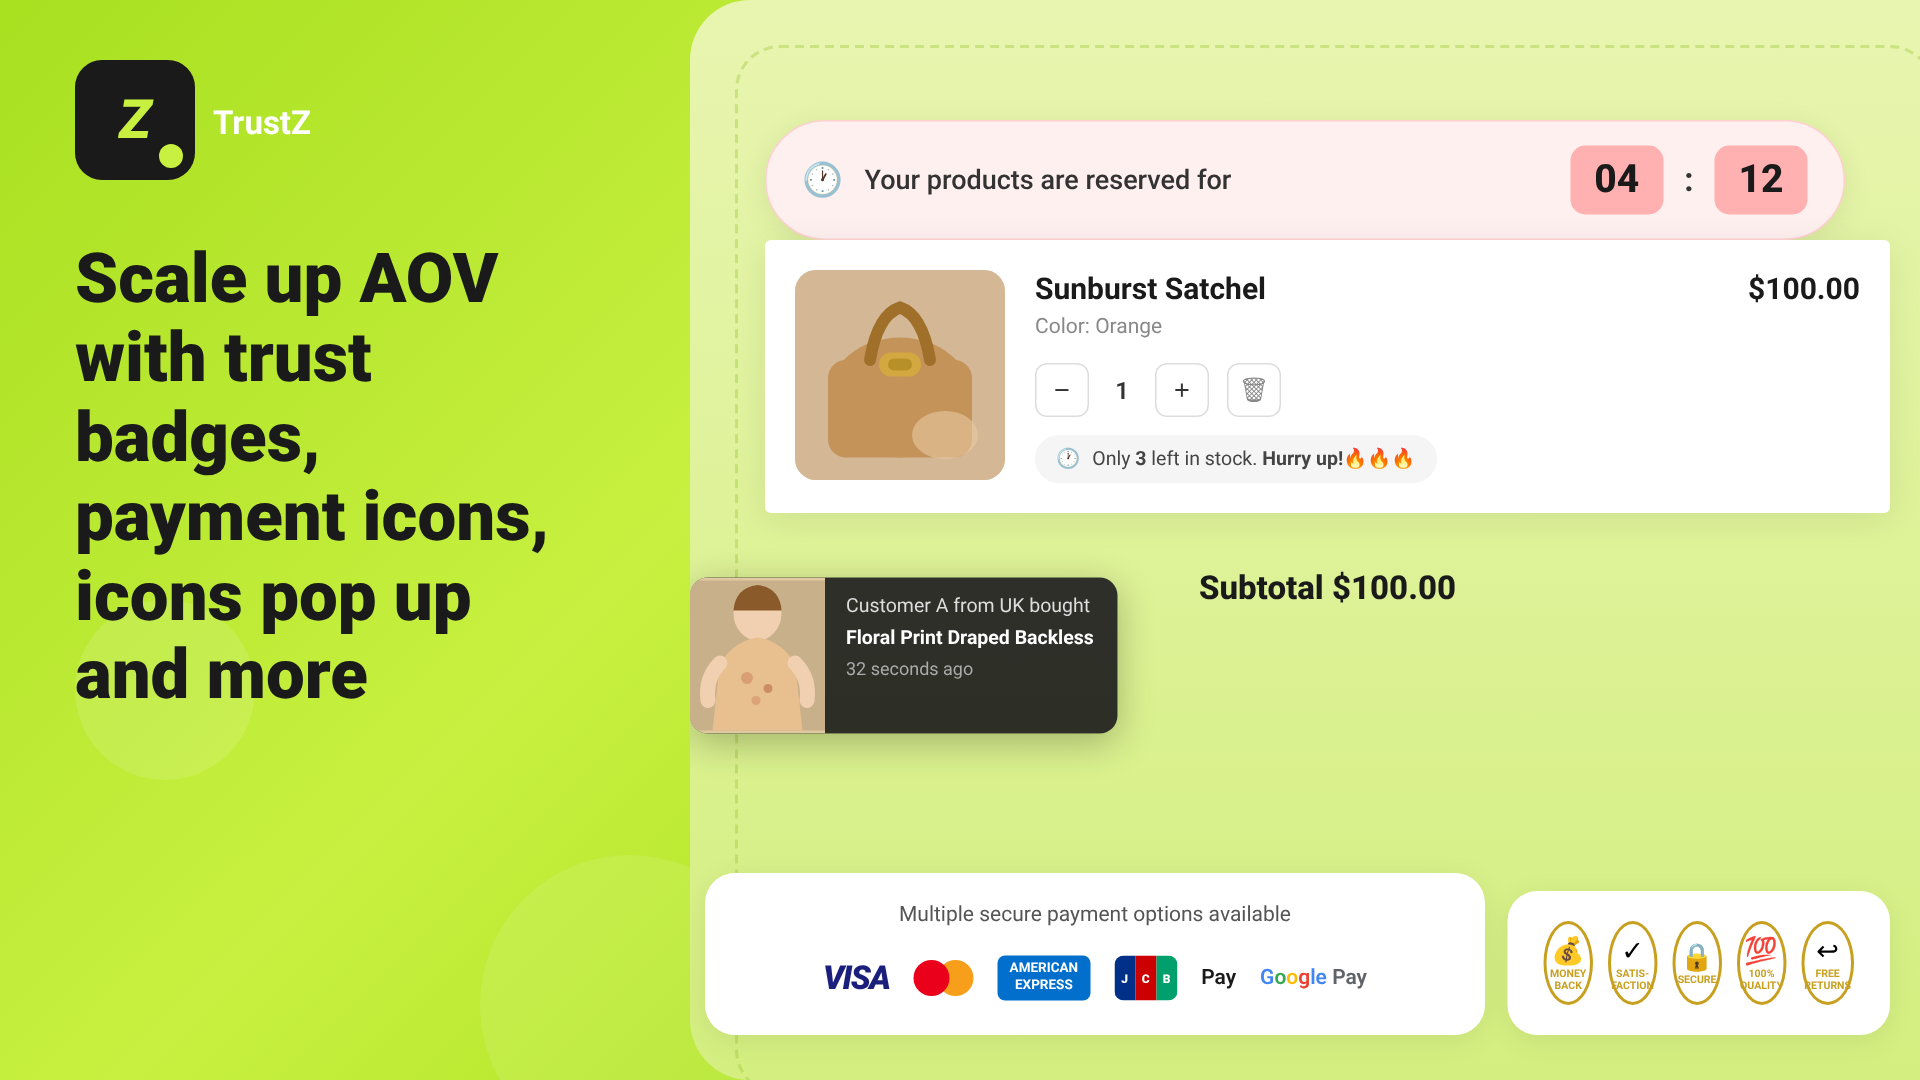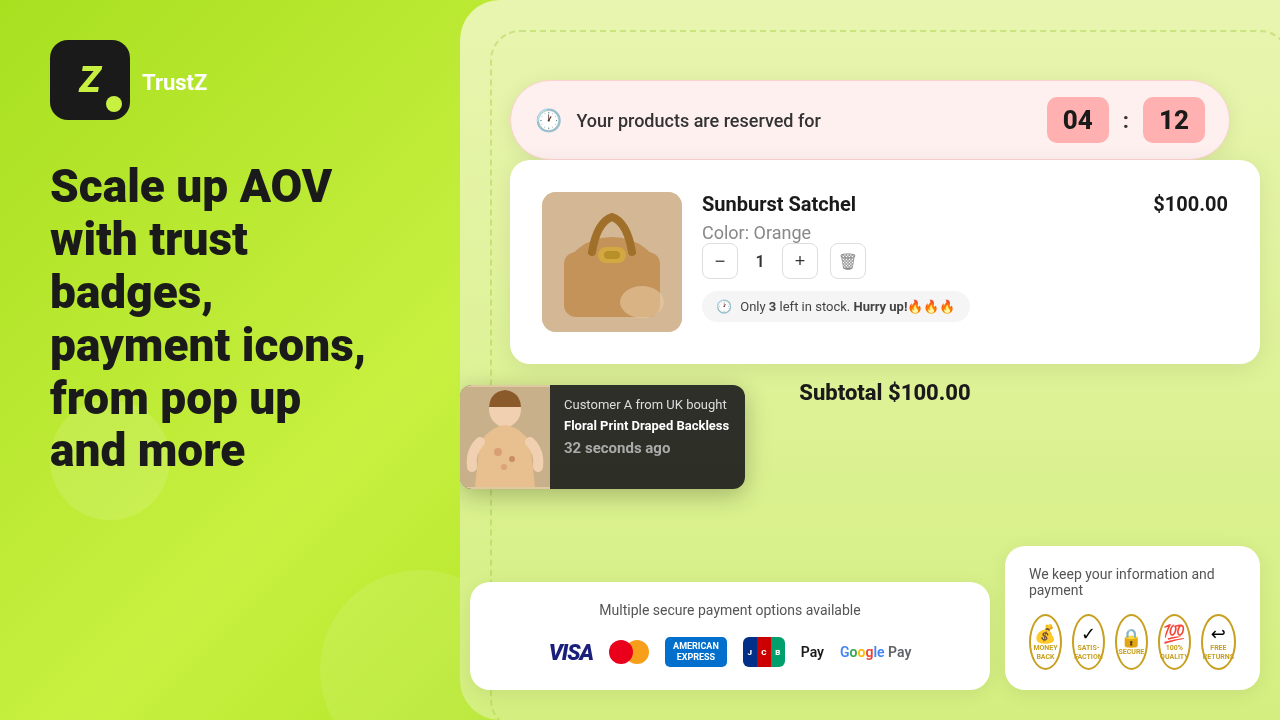--- a/index.html
+++ b/index.html
@@ -178,8 +178,8 @@
       left: 50px;
       right: 20px;
       background: white;
-      border-radius: 20px;
-      padding: 32px;
+      border-radius: 4px;
+      padding: 20px;
       box-shadow: 0 4px 24px rgba(0,0,0,0.08);
     }
 

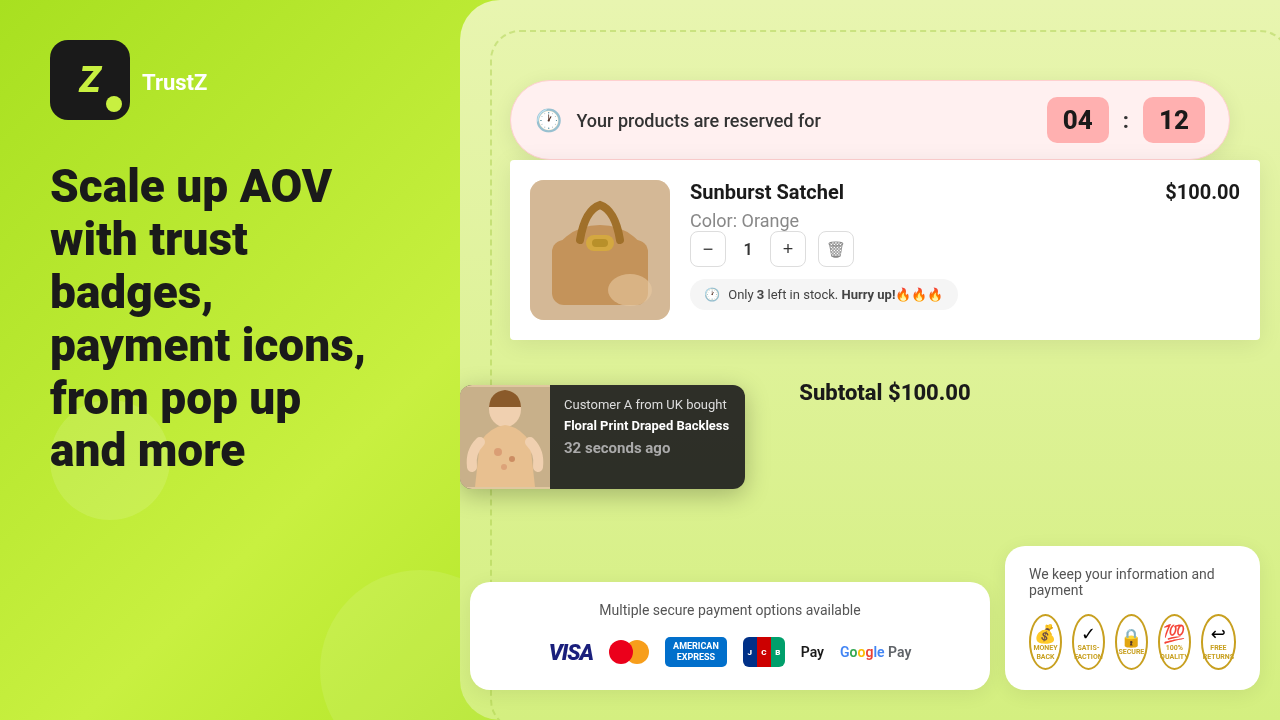--- a/index.html
+++ b/index.html
@@ -226,9 +226,9 @@
     }
 
     .product-color {
-      font-size: 18px;
+      font-size: 14px;
       color: #888;
-      margin-bottom: 0;
+      margin-bottom: 16px;
     }
 
     .quantity-row {

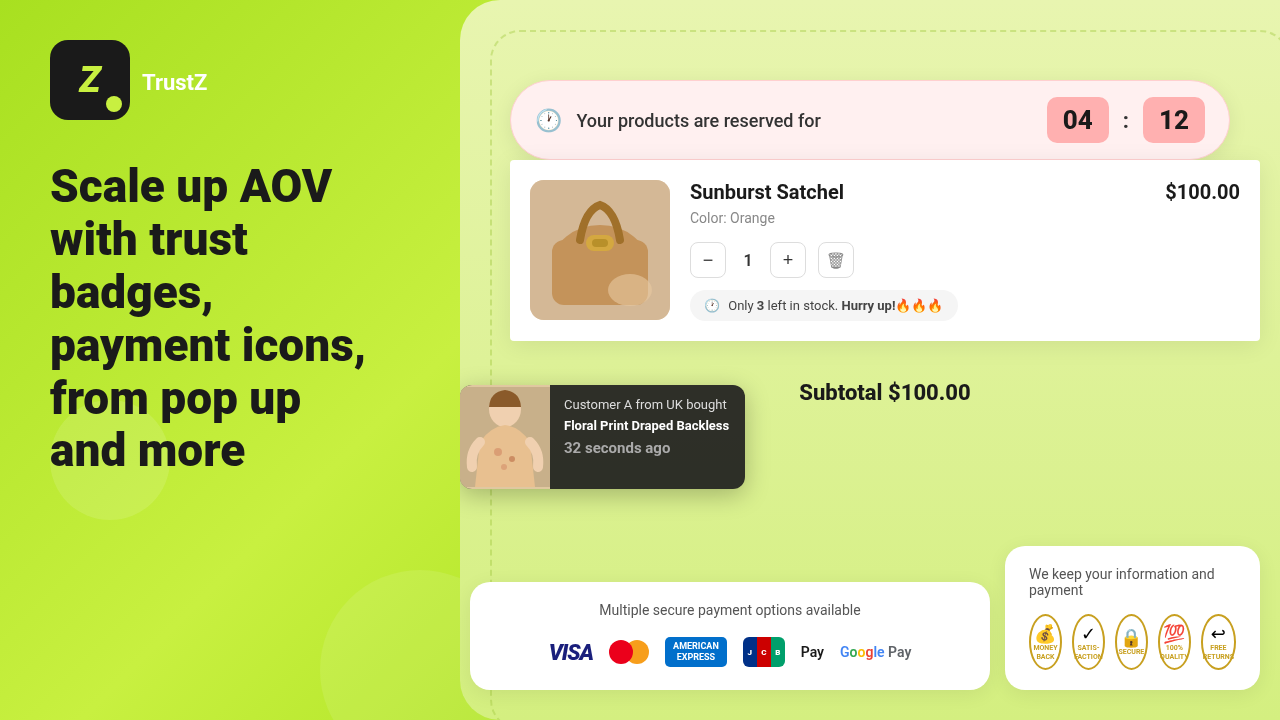--- a/index.html
+++ b/index.html
@@ -515,7 +515,7 @@
     <span>Scale up AOV</span><br>
     <span>with trust badges,</span><br>
     <span>payment icons,</span><br>
-    <span>from pop up</span><br>
+    <span>icons pop up</span><br>
     <span>and more</span>
   </div>
 </div>

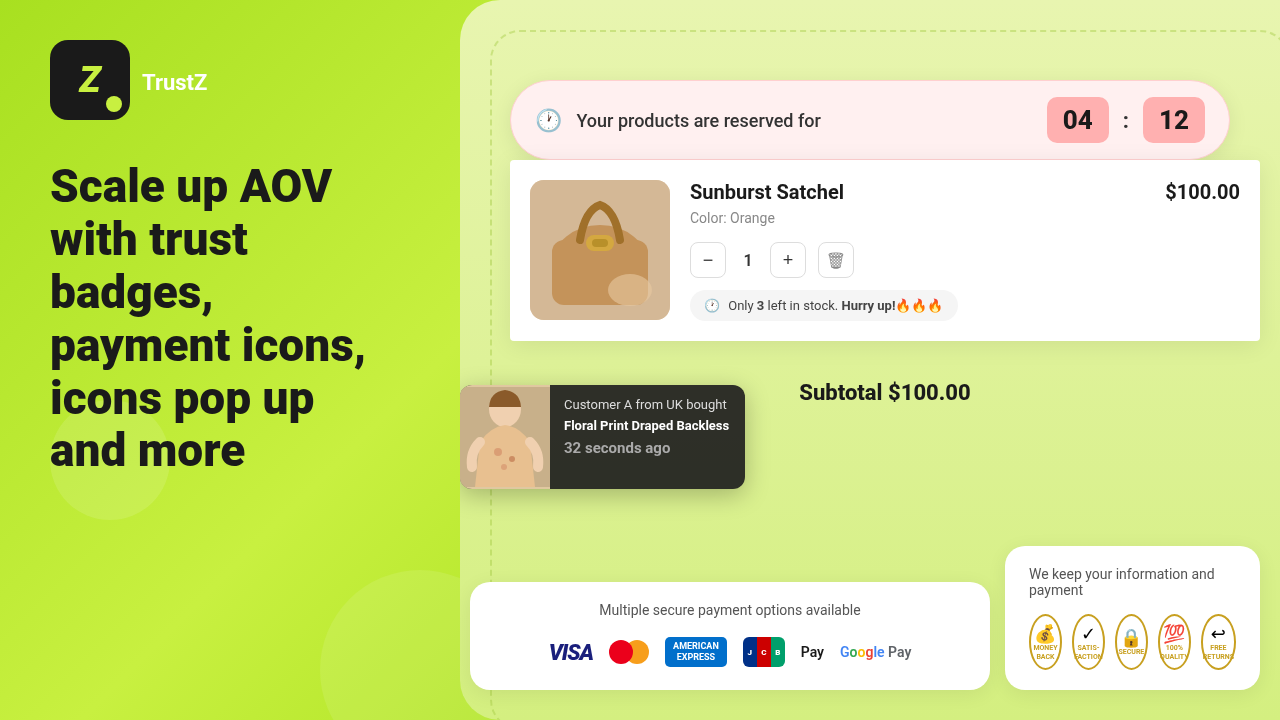--- a/index.html
+++ b/index.html
@@ -355,9 +355,8 @@
     }
 
     .popup-time {
-      font-size: 15px;
+      font-size: 12px;
       color: #aaa;
-      font-weight: bold;
     }
 
     

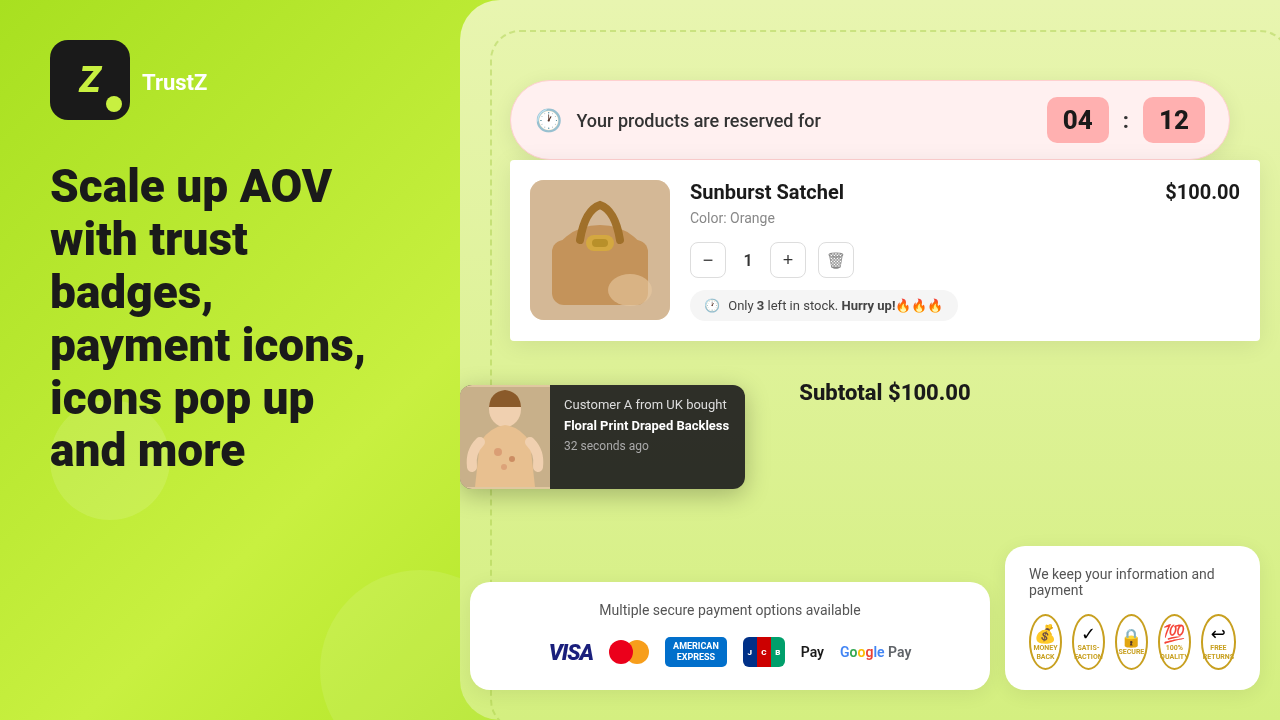--- a/index.html
+++ b/index.html
@@ -642,7 +642,6 @@
   </div>
 
   <div class="trust-section">
-    <div class="trust-title">We keep your information and payment</div>
     <div class="trust-badges">
       <div class="trust-badge">
         <span class="badge-icon">💰</span>

